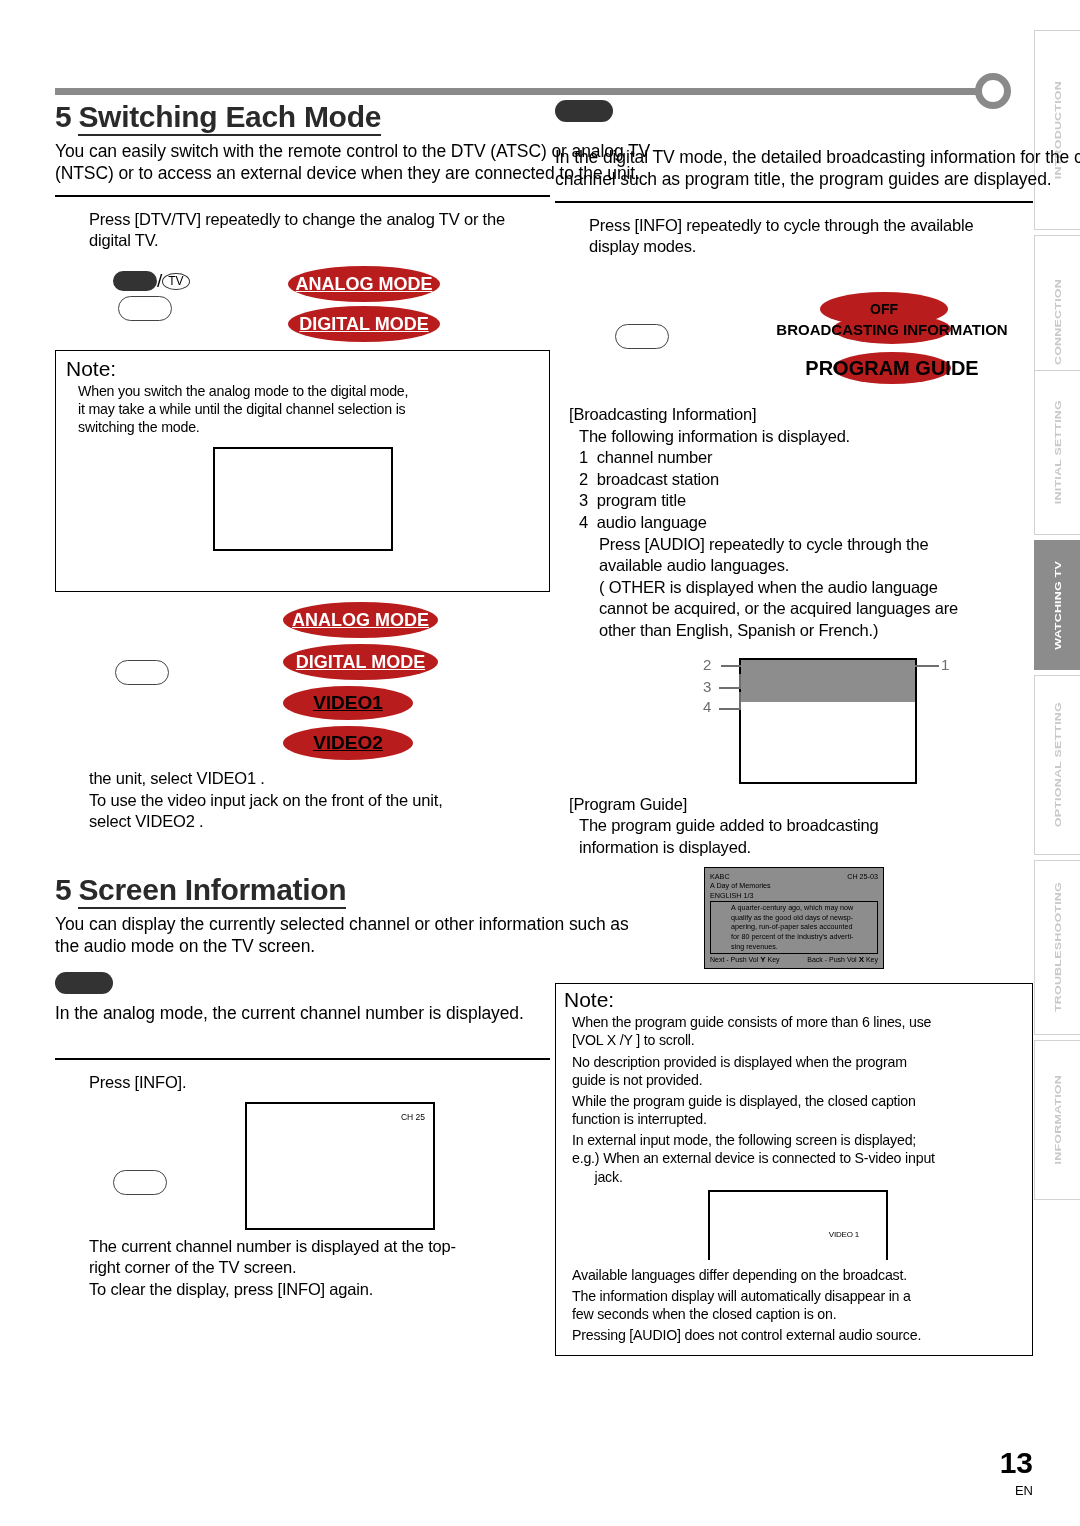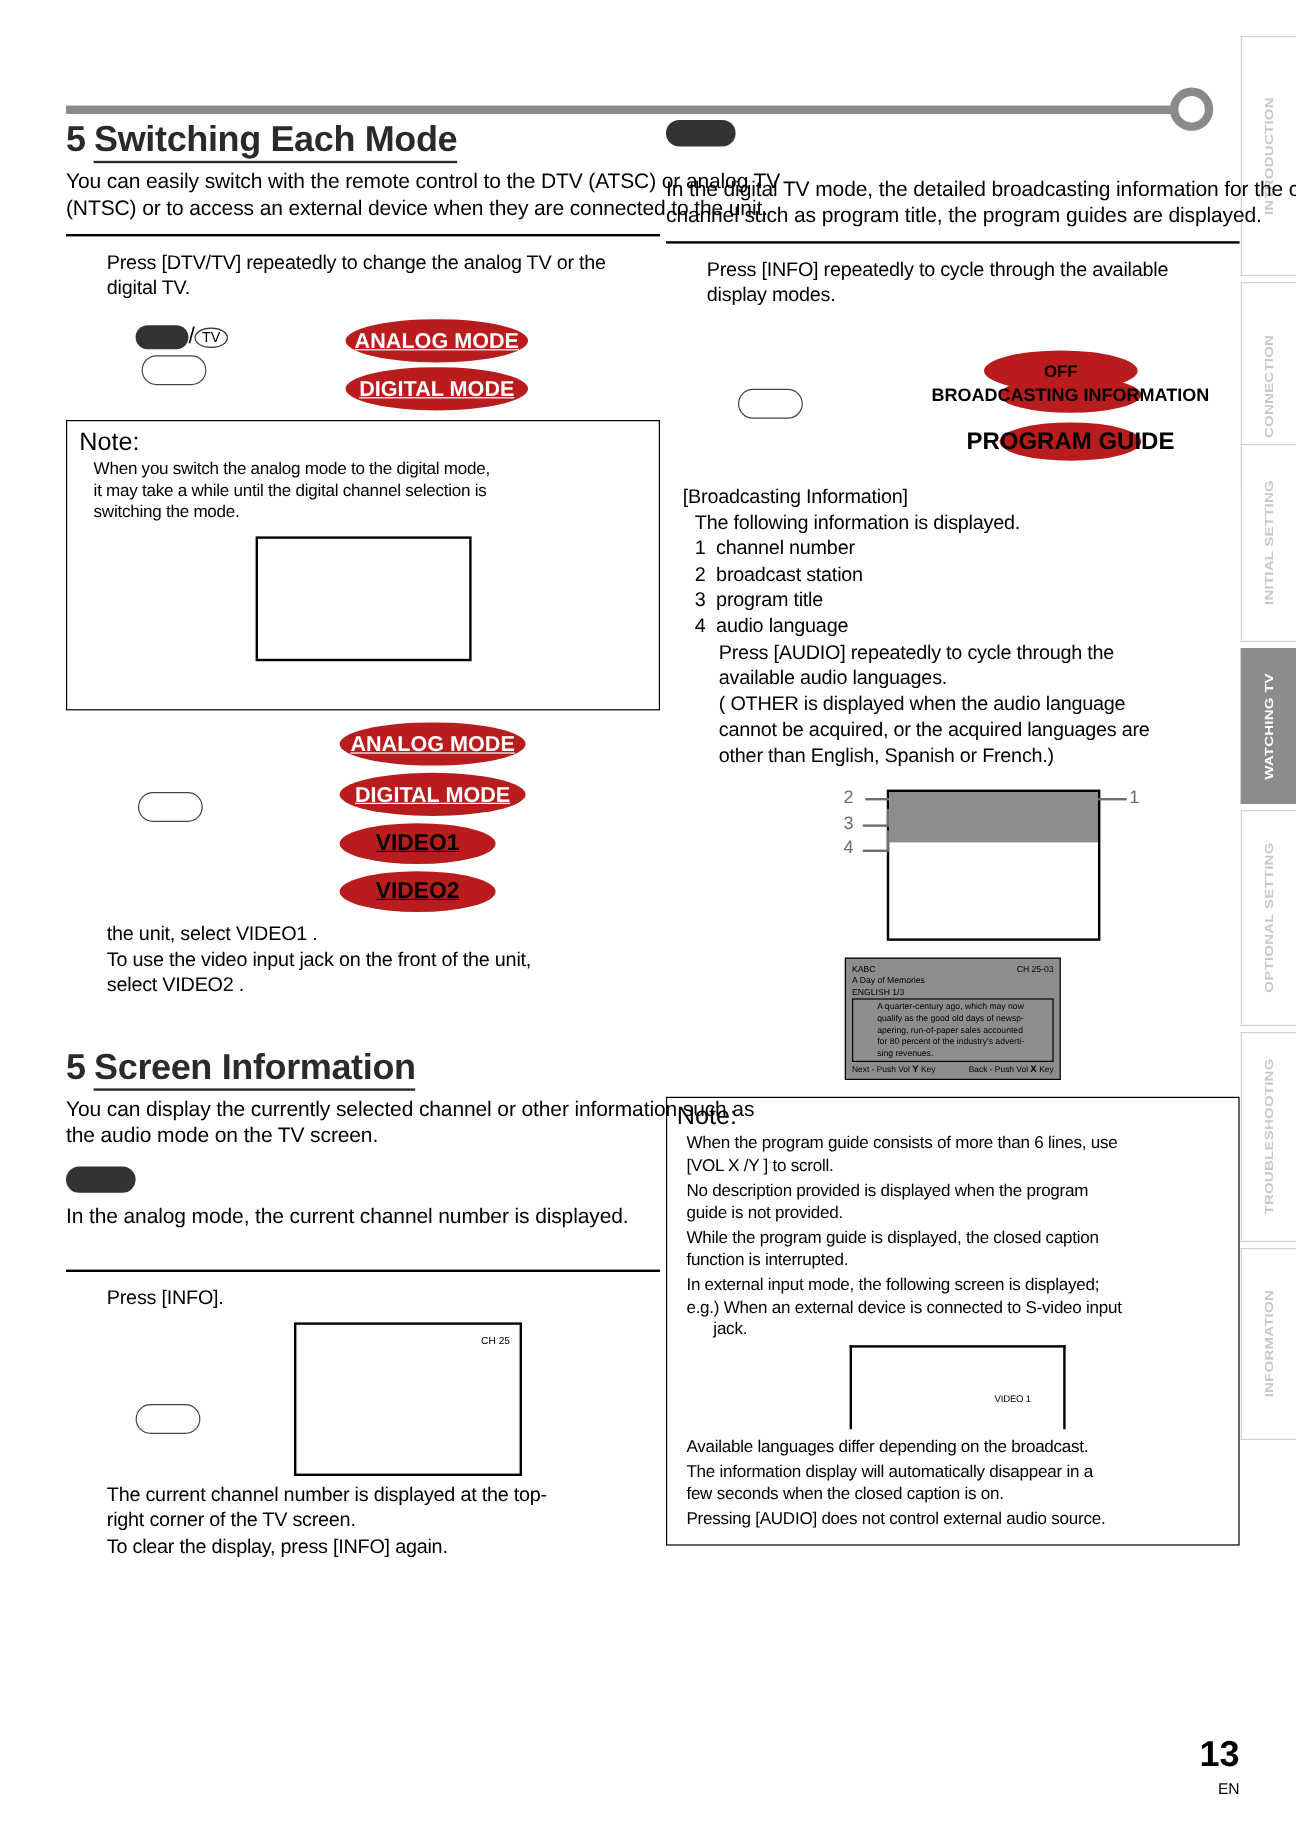--- a/index.html
+++ b/index.html
@@ -392,6 +392,11 @@
     <div class="cline" style="left:360px;top:15px;width:24px;height:2px;"></div>
   </div>
 
+  <div class="body-txt" style="margin-left:14px;margin-top:4px;">
+    <div>[Program Guide]</div>
+    <div style="margin-left:10px;">The program guide added to broadcasting</div>
+    <div style="margin-left:10px;">information is displayed.</div>
+  </div>
 
   <div style="display:flex;justify-content:center;margin-top:8px;">
     <div class="pg">

